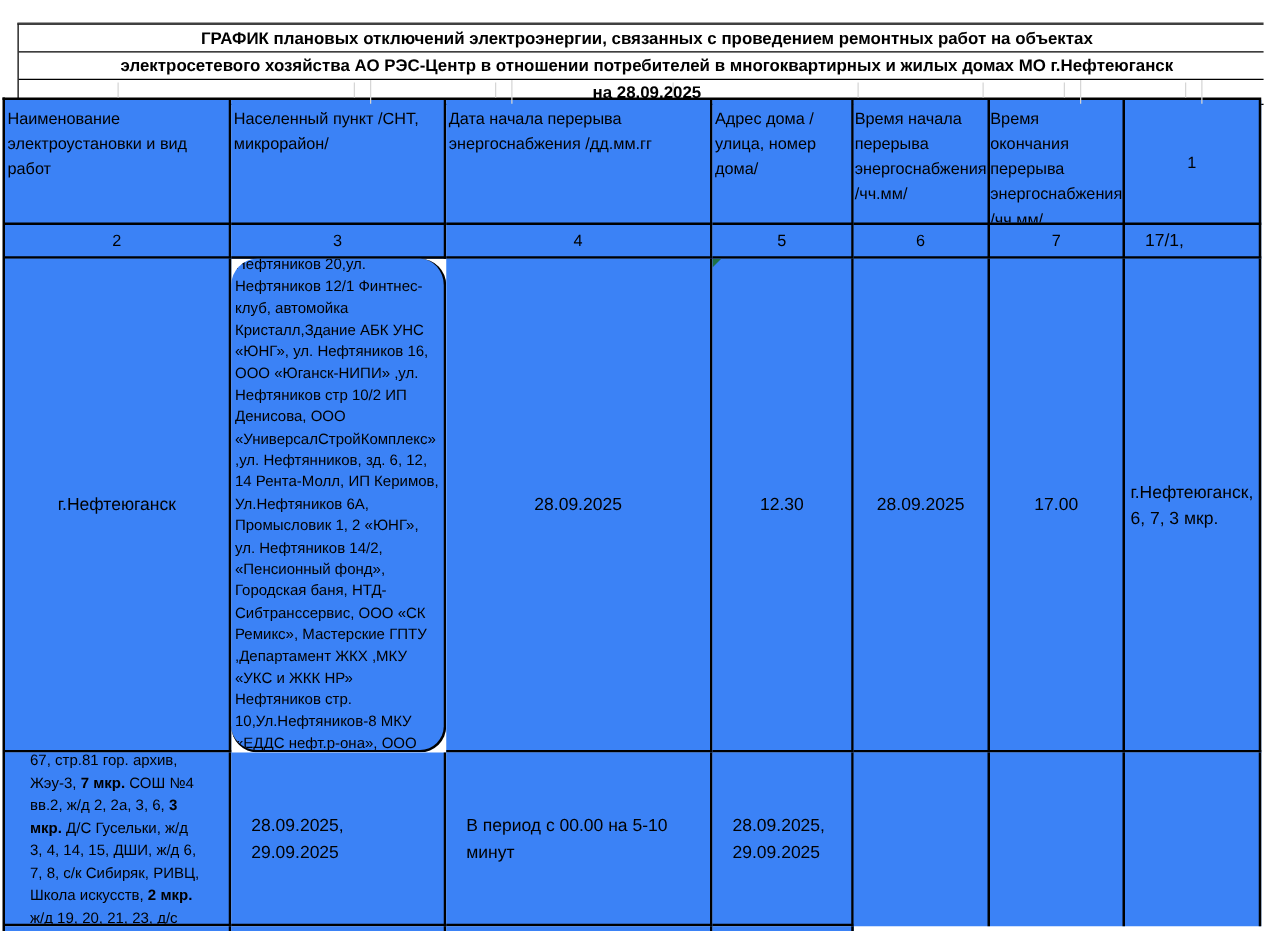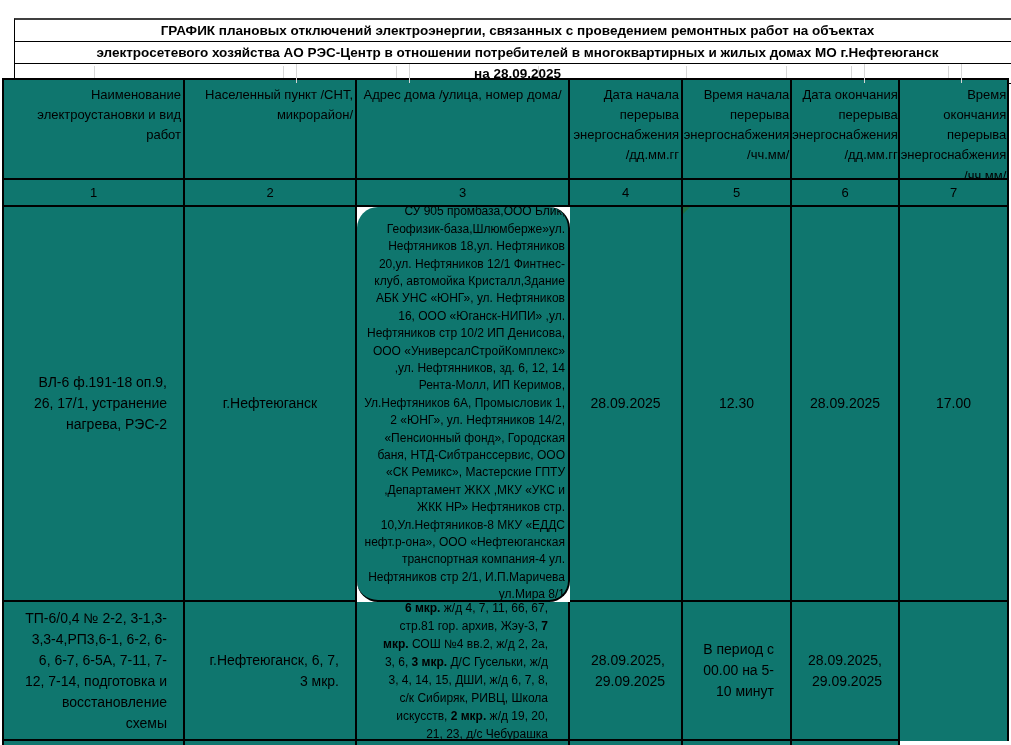--- a/index.html
+++ b/index.html
@@ -36,7 +36,7 @@
     position:relative; box-sizing:border-box;
     border-right:2px solid #000; border-bottom:2px solid #000;
     display:flex; align-items:center; justify-content:center;
-    text-align:right; overflow:hidden; background:#0f766e;
+    text-align:left; overflow:hidden; background:#3b82f6;
   }
   .cell.hdr { align-items:flex-start; padding:5px 2px 0 2px; font-size:13px; line-height:1.55; overflow-wrap:break-word; }
   .cell.num { font-size:13px; }

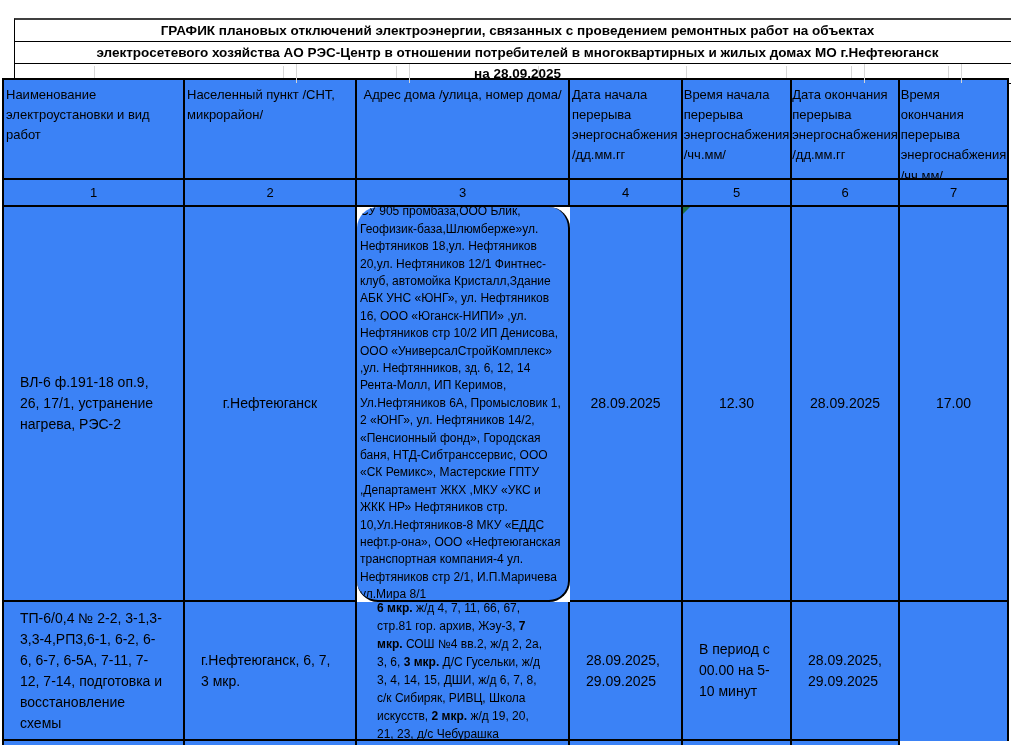--- a/index.html
+++ b/index.html
@@ -86,8 +86,8 @@
 
     <div class="cell hdr">Наименование электроустановки и вид работ</div>
     <div class="cell hdr">Населенный пункт /СНТ, микрорайон/</div>
+    <div class="cell hdr">Дата начала перерыва энергоснабжения /дд.мм.гг</div>
     <div class="cell hdr">Адрес дома /улица, номер дома/</div>
-    <div class="cell hdr">Дата начала перерыва энергоснабжения /дд.мм.гг</div>
     <div class="cell hdr">Время начала перерыва энергоснабжения /чч.мм/</div>
     <div class="cell hdr">Дата окончания перерыва энергоснабжения /дд.мм.гг</div>
     <div class="cell hdr">Время окончания перерыва энергоснабжения /чч.мм/</div>

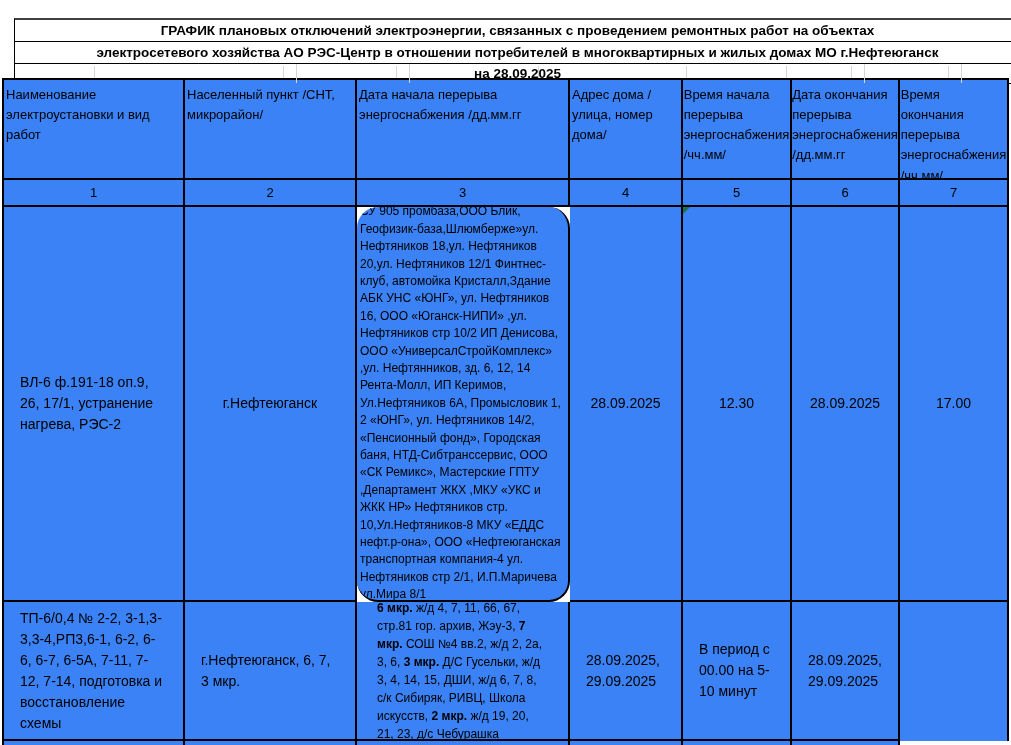--- a/index.html
+++ b/index.html
@@ -89,7 +89,6 @@
     <div class="cell hdr">Дата начала перерыва энергоснабжения /дд.мм.гг</div>
     <div class="cell hdr">Адрес дома /улица, номер дома/</div>
     <div class="cell hdr">Время начала перерыва энергоснабжения /чч.мм/</div>
-    <div class="cell hdr">Дата окончания перерыва энергоснабжения /дд.мм.гг</div>
     <div class="cell hdr">Время окончания перерыва энергоснабжения /чч.мм/</div>
 
     <div class="cell num">1</div>

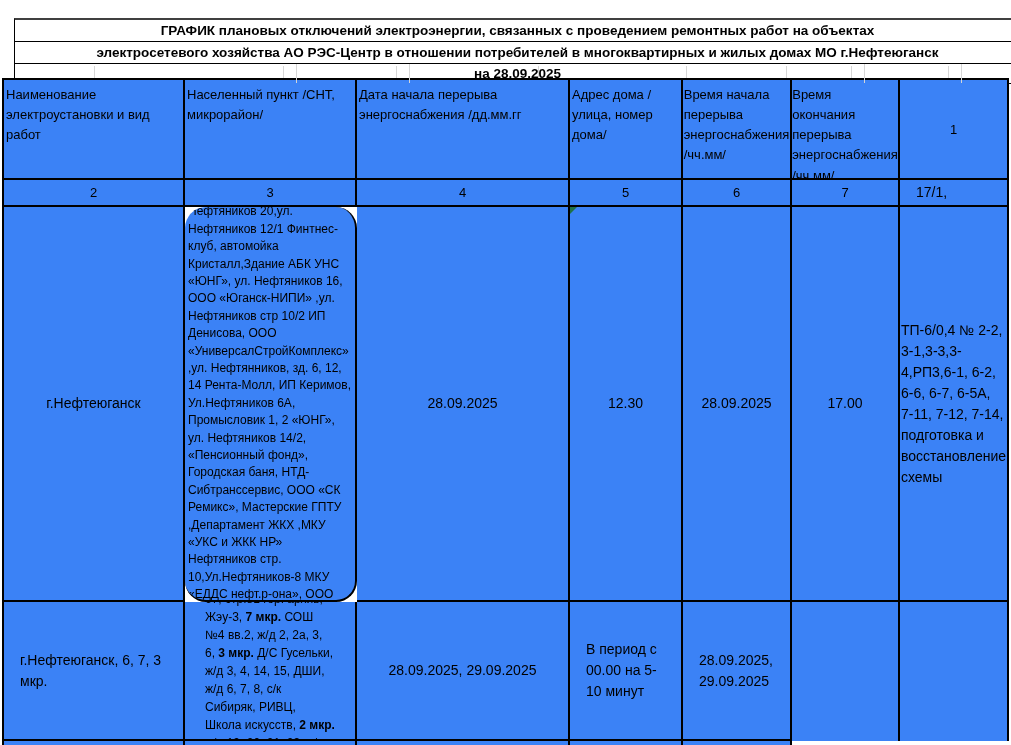--- a/index.html
+++ b/index.html
@@ -110,7 +110,6 @@
     <div class="cell data">28.09.2025</div>
     <div class="cell data">17.00</div>
 
-    <div class="cell data">ТП-6/0,4 № 2-2, 3-1,3-3,3-4,РП3,6-1, 6-2, 6-6, 6-7, 6-5А, 7-11, 7-12, 7-14, подготовка и восстановление схемы</div>
     <div class="cell data">г.Нефтеюганск, 6, 7, 3 мкр.</div>
     <div class="cell addr2">
         <span><span style="font-weight: bold;">6 мкр.</span><span> ж/д  4, 7, 11, 66, 67, стр.81 гор. архив, Жэу-3, </span><span style="font-weight: bold;">7 мкр.</span><span> СОШ №4 вв.2, ж/д  2, 2а, 3, 6, </span><span style="font-weight: bold;">3 мкр.</span><span>  Д/С Гусельки, ж/д 3, 4, 14, 15, ДШИ, ж/д 6, 7, 8, с/к Сибиряк, РИВЦ, Школа искусств,  </span><span style="font-weight: bold;">2 мкр.</span><span> ж/д  19, 20, 21, 23, д/с Чебурашка</span></span>

